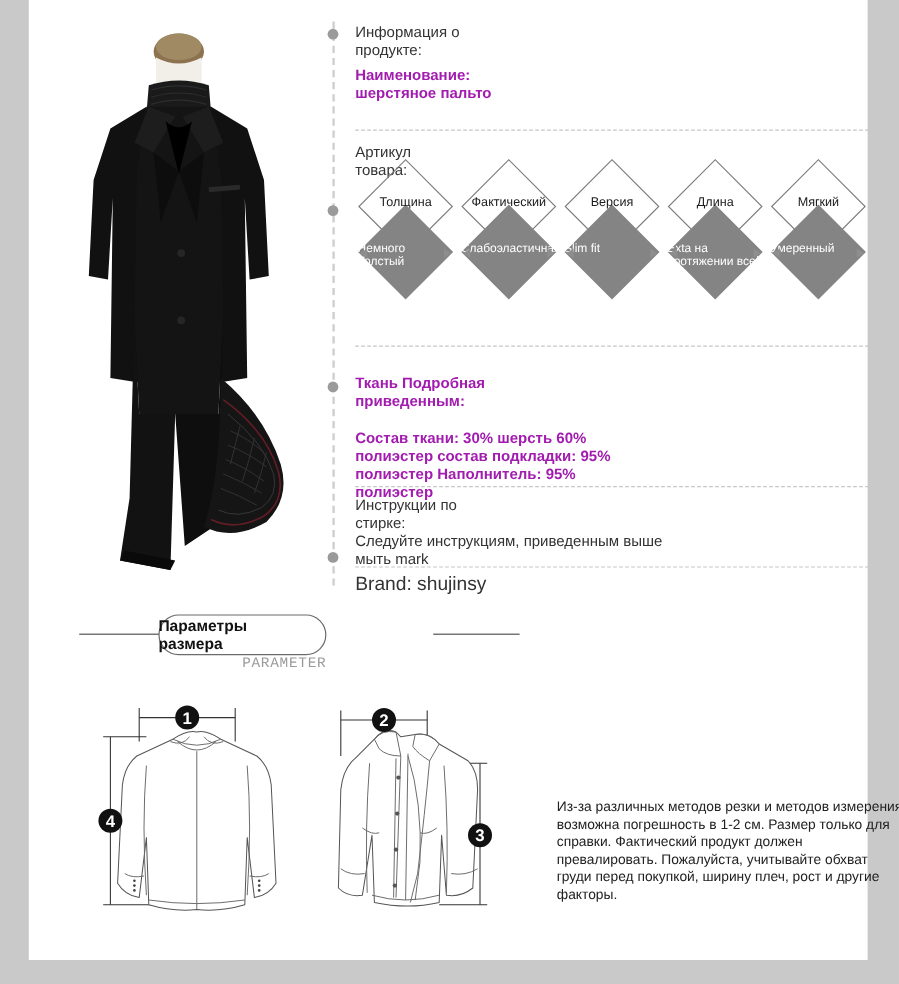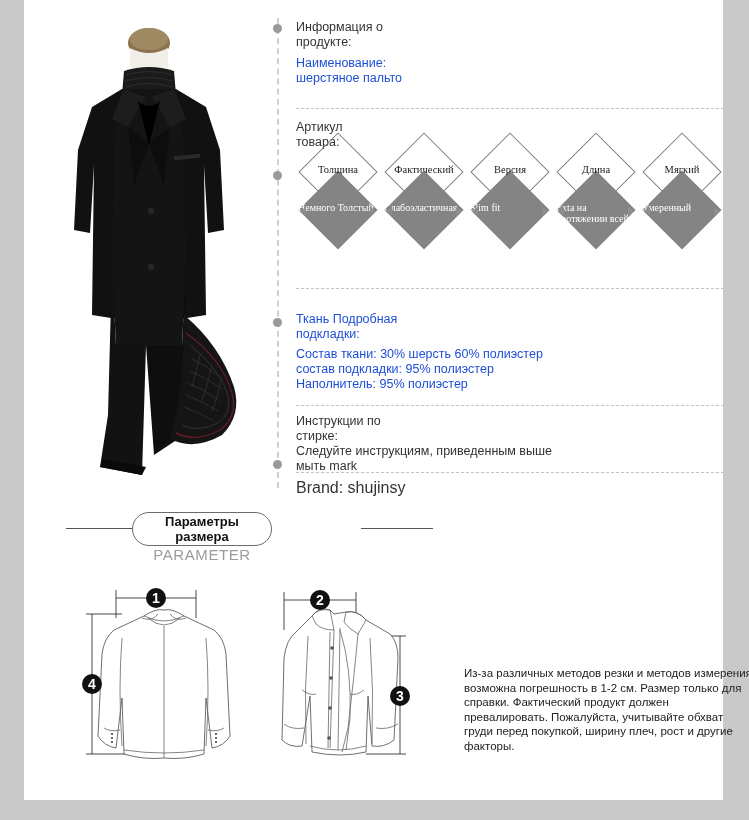--- a/index.html
+++ b/index.html
@@ -49,8 +49,8 @@
     font-weight: 400;
   }
   .lbl-bold {
-    font-size: 12.5px; color: #1d4ed8; line-height: 15px;
-    font-weight: normal;
+    font-size: 12.5px; color: #a21caf; line-height: 15px;
+    font-weight: bold;
   }
   .dash-sep {
     position: absolute; left: 272px; width: 428px;

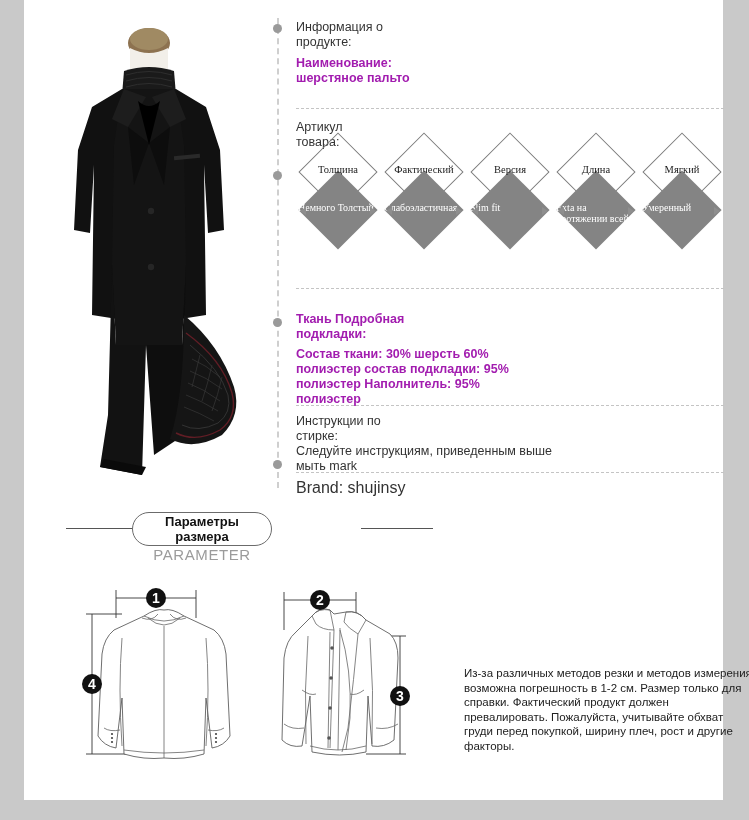--- a/index.html
+++ b/index.html
@@ -59,7 +59,7 @@
 
   
   #diamond-row { position: absolute; left: 272px; top: 142px; width: 428px; height: 130px; }
-  .dia-group { position: absolute; width: 84px; height: 128px; font-family: Liberation Serif, serif; }
+  .dia-group { position: absolute; width: 84px; height: 128px; }
   .dia {
     position: absolute; width: 56px; height: 56px;
     transform: rotate(45deg);

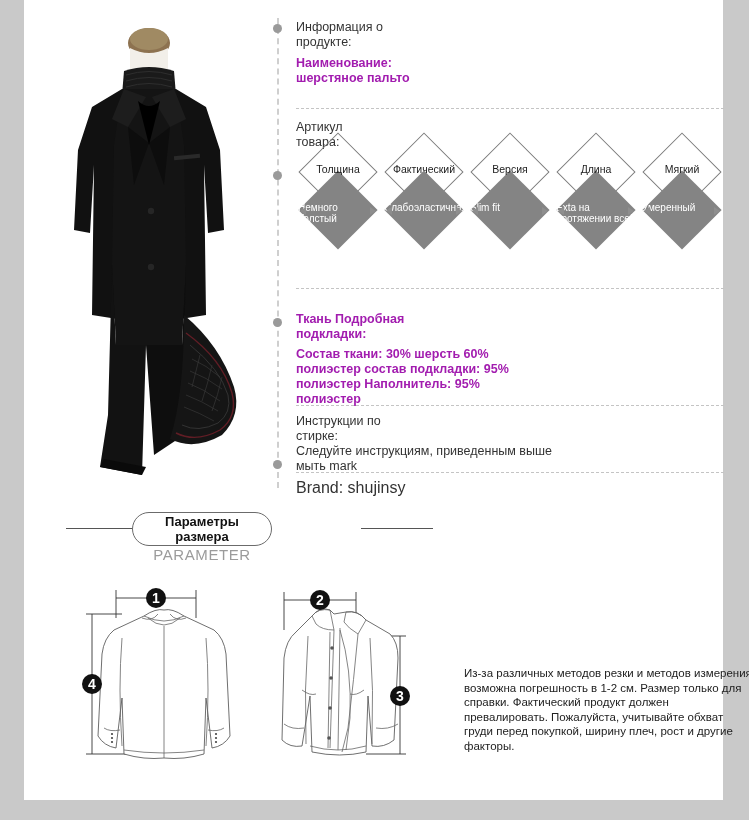--- a/index.html
+++ b/index.html
@@ -252,7 +252,7 @@
 
     <div class="txt-col" style="top:312px; width:250px">
       <div class="lbl-bold">Ткань Подробная</div>
-      <div class="lbl-bold">подкладки:</div>
+      <div class="lbl-bold">приведенным:</div>
       <div class="lbl-bold" style="margin-top:5px">Состав ткани: 30% шерсть 60% полиэстер состав подкладки: 95% полиэстер Наполнитель: 95% полиэстер</div>
     </div>
 

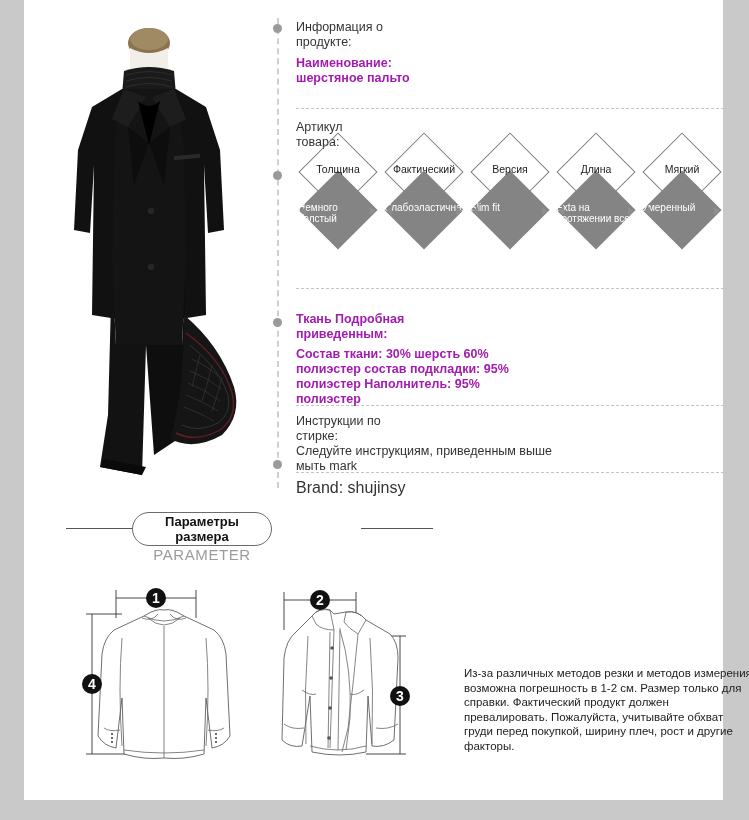--- a/index.html
+++ b/index.html
@@ -253,7 +253,7 @@
     <div class="txt-col" style="top:312px; width:250px">
       <div class="lbl-bold">Ткань Подробная</div>
       <div class="lbl-bold">приведенным:</div>
-      <div class="lbl-bold" style="margin-top:5px">Состав ткани: 30% шерсть 60% полиэстер состав подкладки: 95% полиэстер Наполнитель: 95% полиэстер</div>
+      <div class="lbl-bold" style="margin-top:16px">Состав ткани: 30% шерсть 60% полиэстер состав подкладки: 95% полиэстер Наполнитель: 95% полиэстер</div>
     </div>
 
     <div class="dash-sep" style="top:405px"></div>

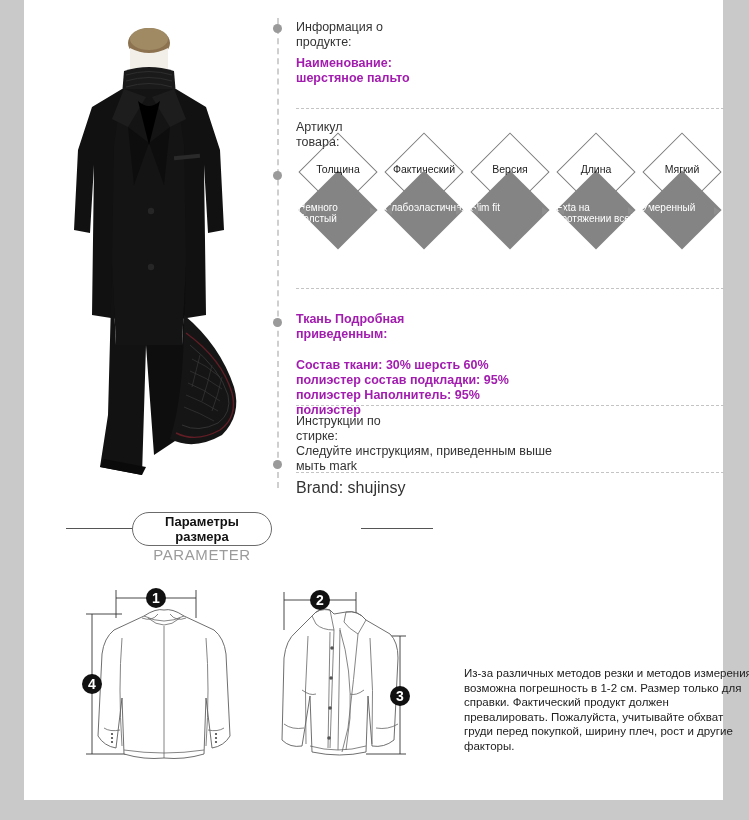--- a/index.html
+++ b/index.html
@@ -107,7 +107,7 @@
   }
   #banner-title {
     position: absolute; left: 108px; top: 6px; width: 140px;
-    text-align: center; font-size: 13px; font-weight: bold;
+    font-size: 13px; font-weight: bold;
     color: #111; line-height: 15px; z-index: 2;
   }
   #banner-sub {

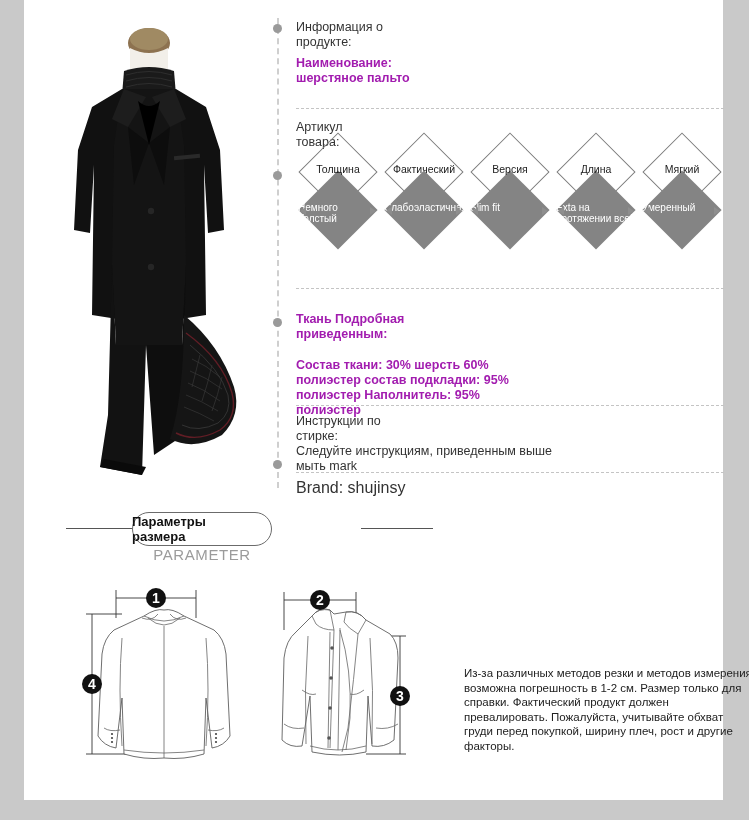--- a/index.html
+++ b/index.html
@@ -112,8 +112,9 @@
   }
   #banner-sub {
     position: absolute; left: 108px; top: 38px; width: 140px;
-    text-align: center; font-size: 15px; color: #9b9b9b;
+    text-align: right; font-size: 12px; color: #9b9b9b;
     letter-spacing: 0.6px;
+    font-family: Liberation Mono, monospace;
   }
 
   

